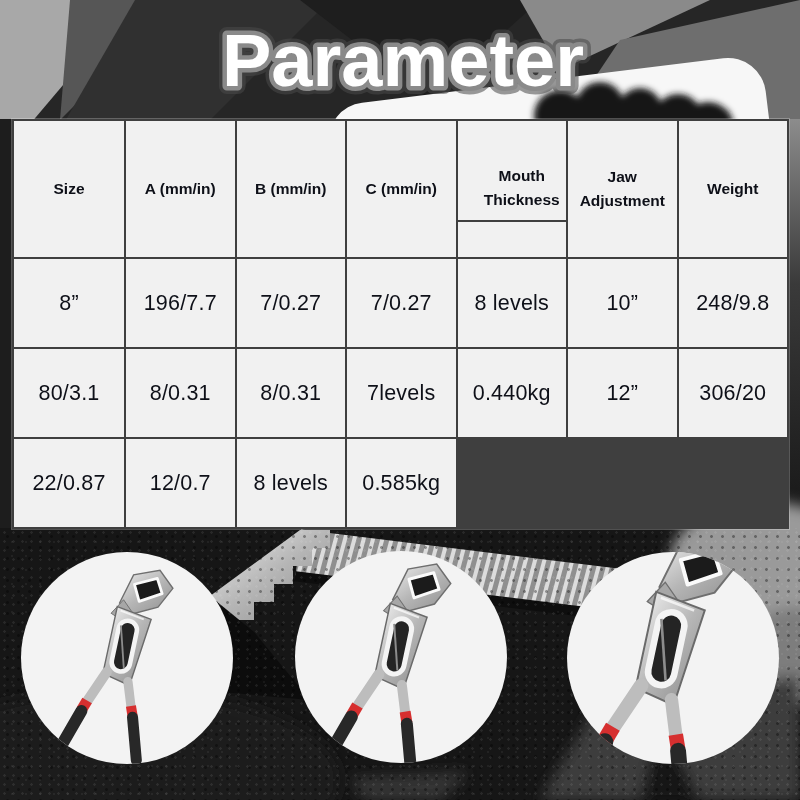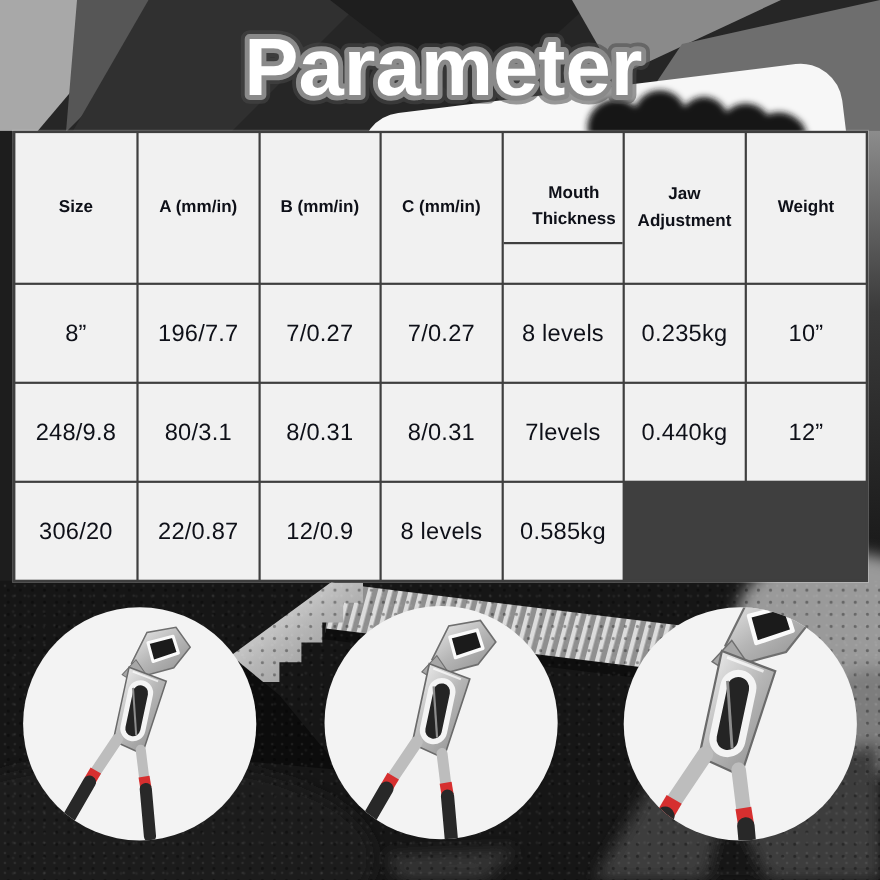--- a/index.html
+++ b/index.html
@@ -173,7 +173,6 @@
   <div class="td">7/0.27</div>
   <div class="td">7/0.27</div>
   <div class="td">8 levels</div>
-  <div class="td">0.235kg</div>
 
   <div class="td">10”</div>
   <div class="td">248/9.8</div>

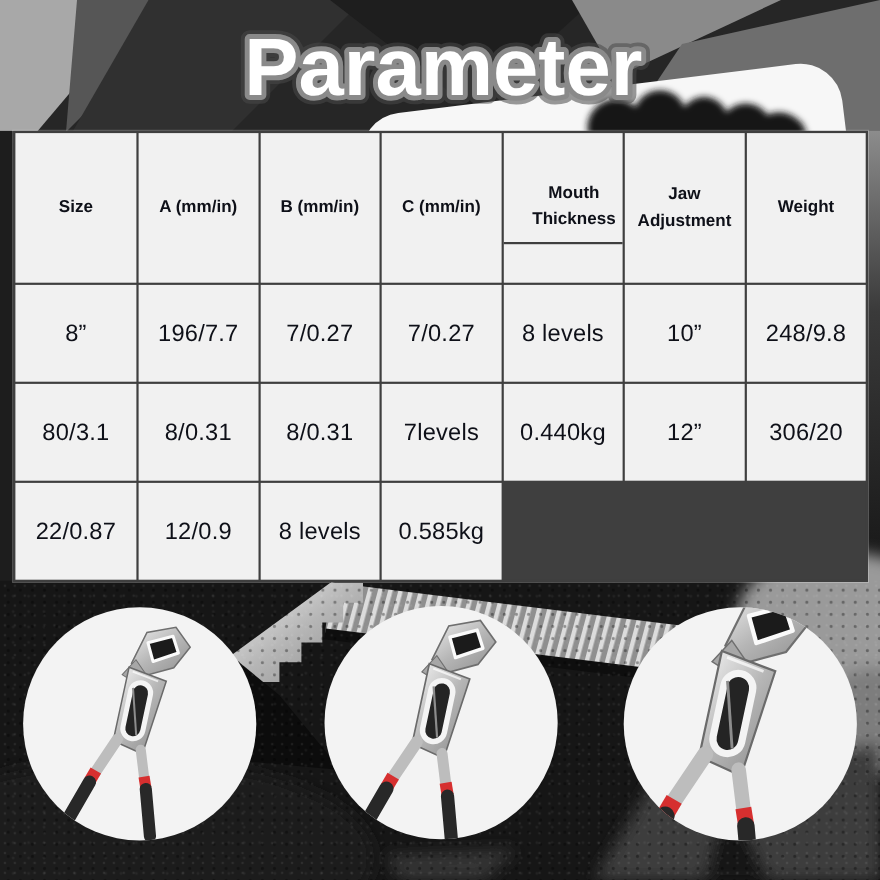--- a/index.html
+++ b/index.html
@@ -185,7 +185,7 @@
   <div class="td">12”</div>
   <div class="td">306/20</div>
   <div class="td">22/0.87</div>
-  <div class="td">12/0.9</div>
+  <div class="td">12/0.7</div>
   <div class="td">8 levels</div>
   <div class="td">0.585kg</div>
 </div>

